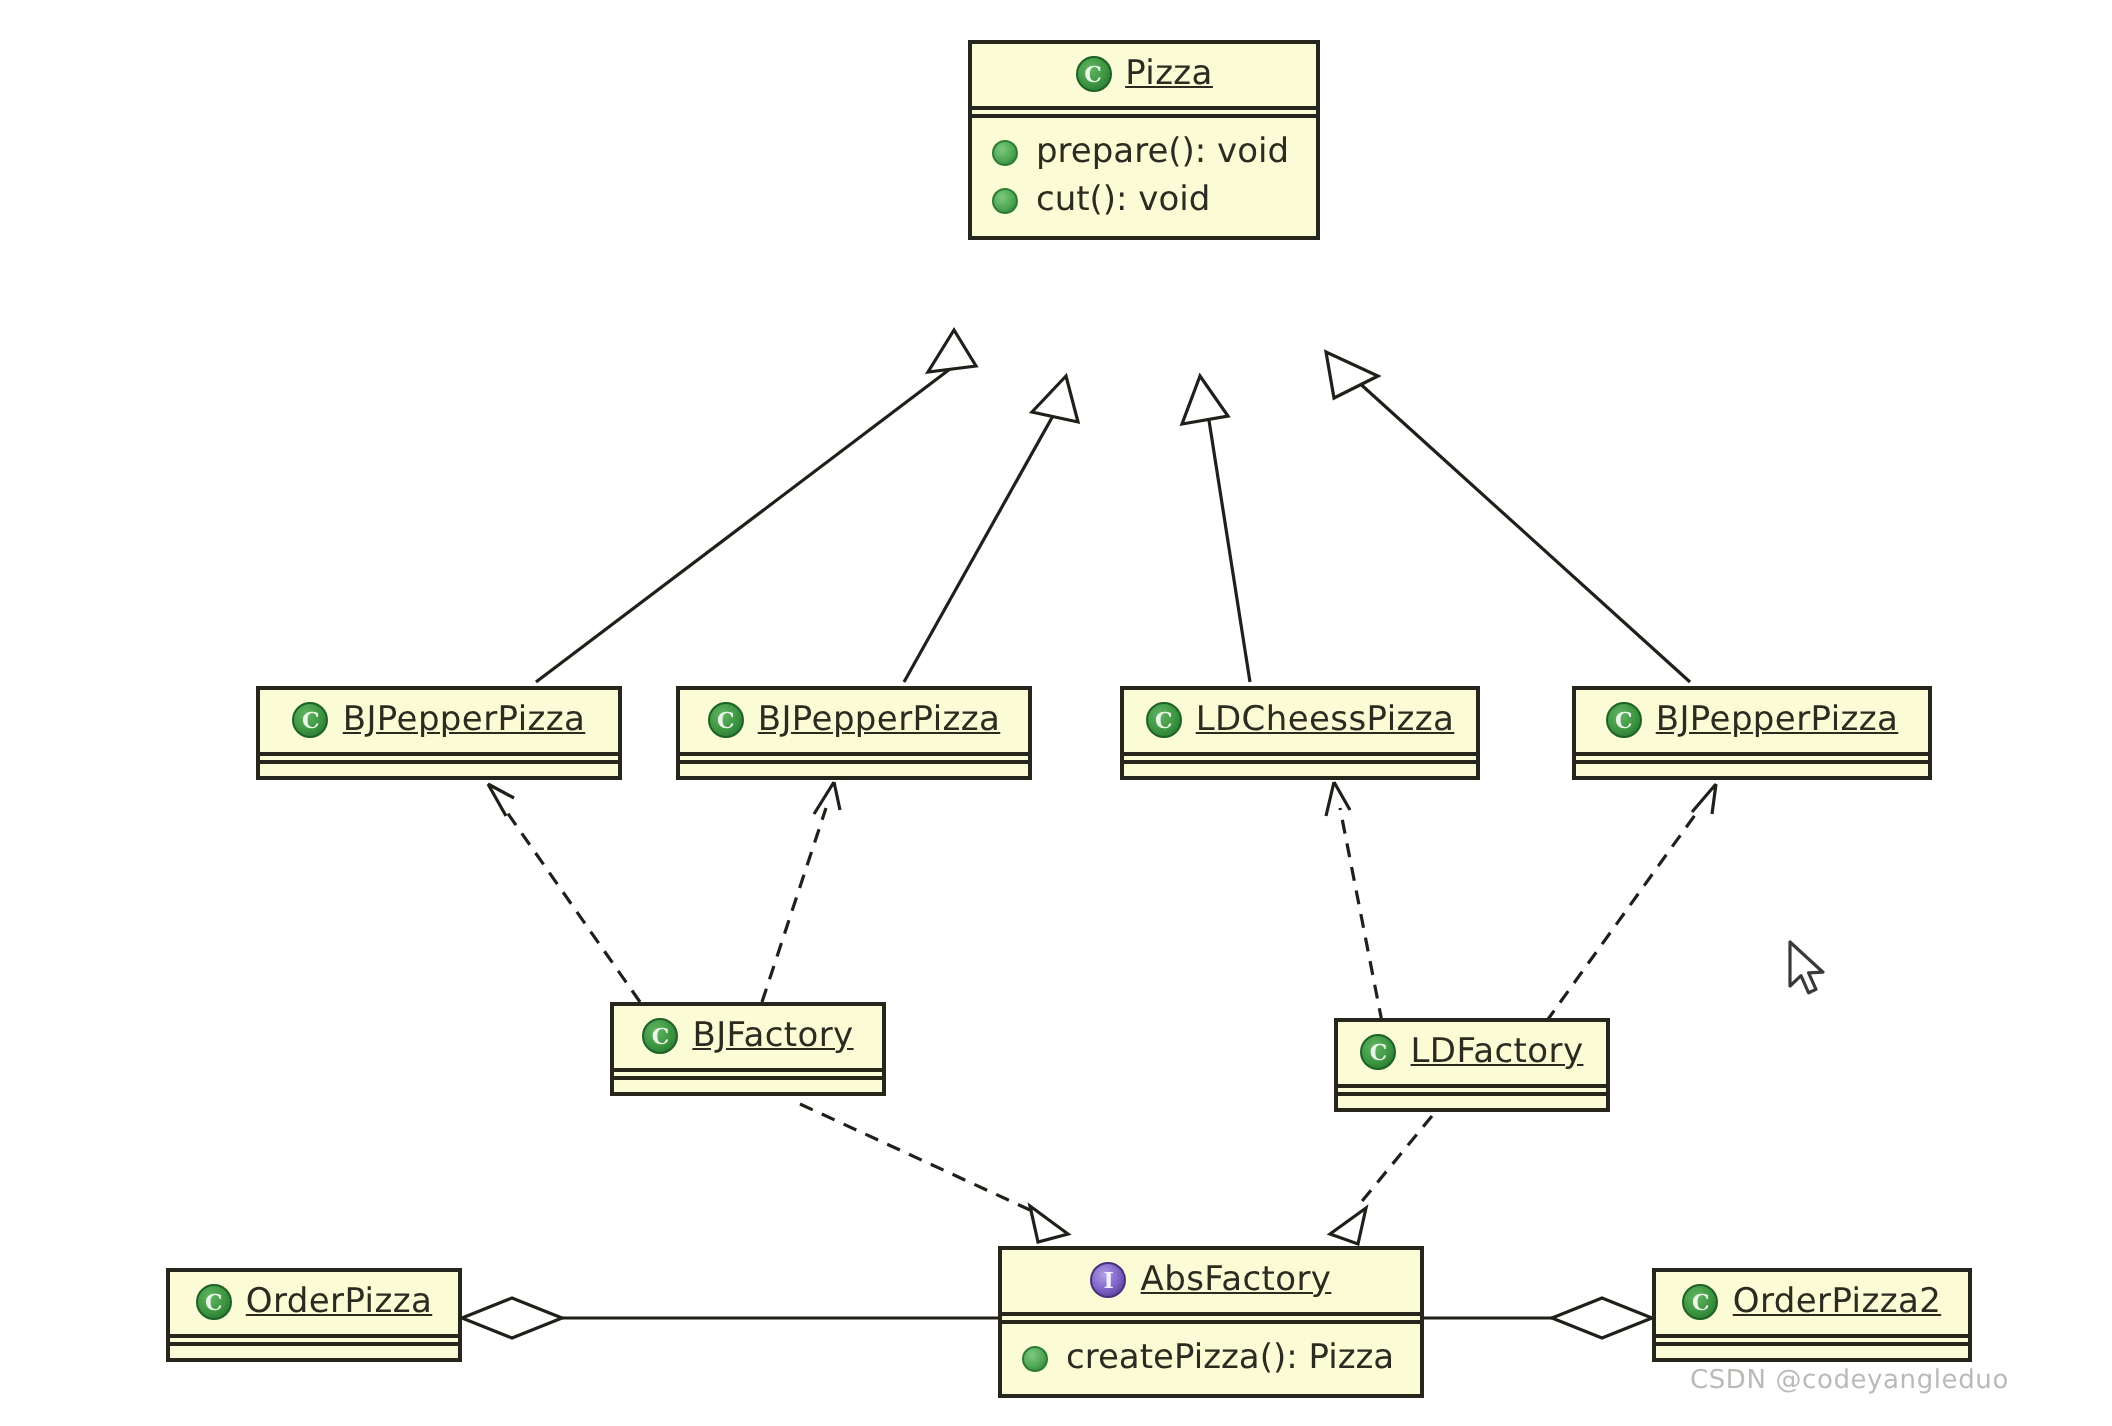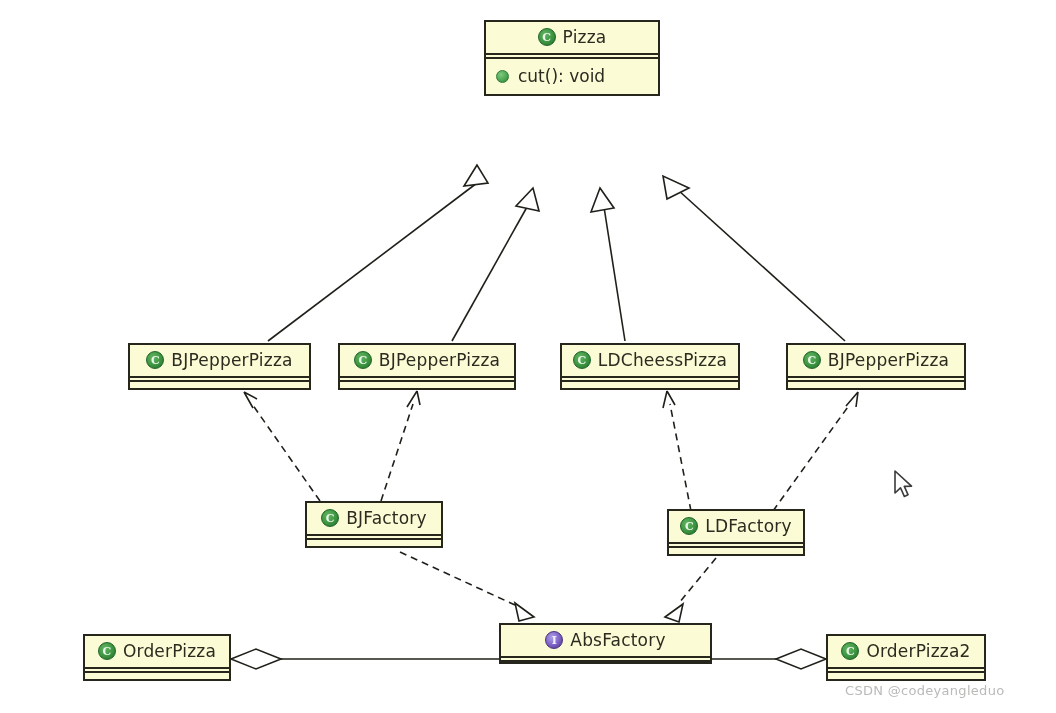--- a/index.html
+++ b/index.html
@@ -42,6 +42,7 @@
     font-size: 17px;
     color: #2b2b20;
     letter-spacing: 0.2px;
+    text-decoration: underline;
   }
   .uml-divider {
     height: 0;

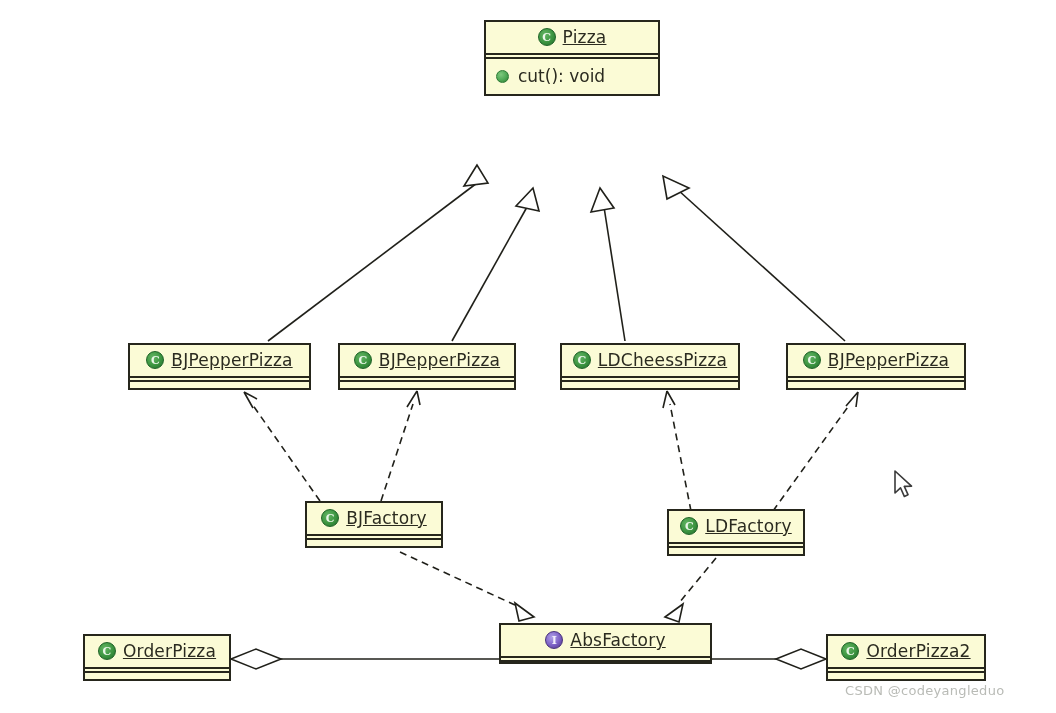--- a/index.html
+++ b/index.html
@@ -209,6 +209,10 @@
     <div class="uml-members">
       <div class="uml-member">
         <span class="icon-method"></span>
+        <span class="uml-member-label">prepare(): void</span>
+      </div>
+      <div class="uml-member">
+        <span class="icon-method"></span>
         <span class="uml-member-label">cut(): void</span>
       </div>
     </div>

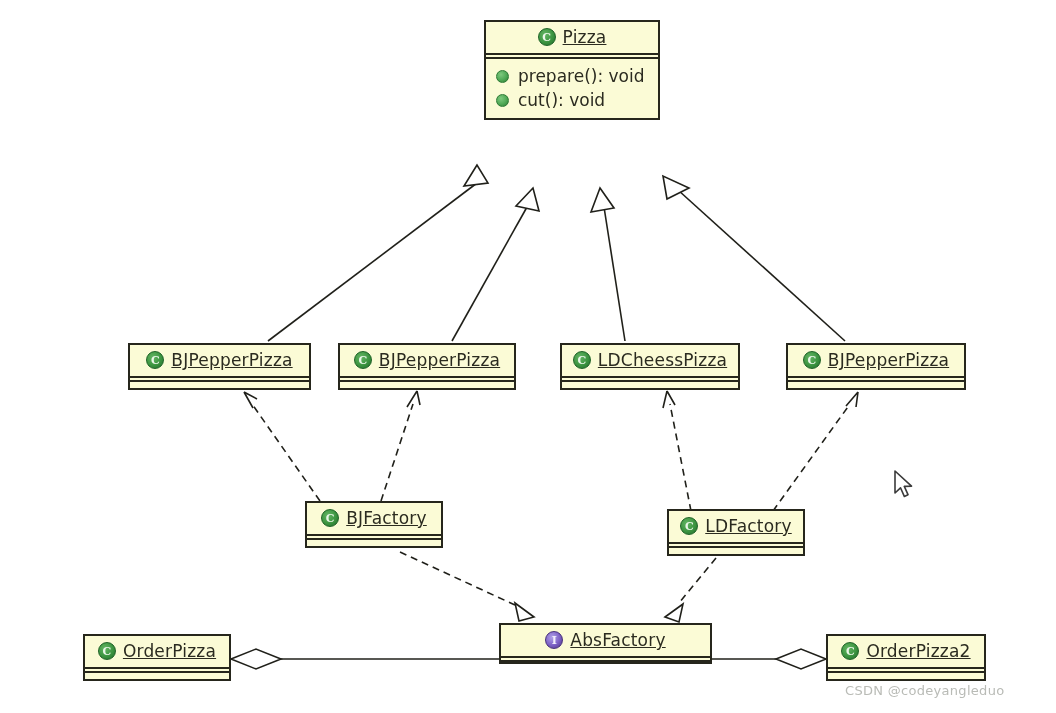--- a/index.html
+++ b/index.html
@@ -278,6 +278,12 @@
       <span class="uml-title">AbsFactory</span>
     </div>
     <div class="uml-divider thin"></div>
+    <div class="uml-members">
+      <div class="uml-member">
+        <span class="icon-method"></span>
+        <span class="uml-member-label">createPizza(): Pizza</span>
+      </div>
+    </div>
   </div>
 
   <div class="uml-box" style="left:83px; top:634px; width:148px;">

